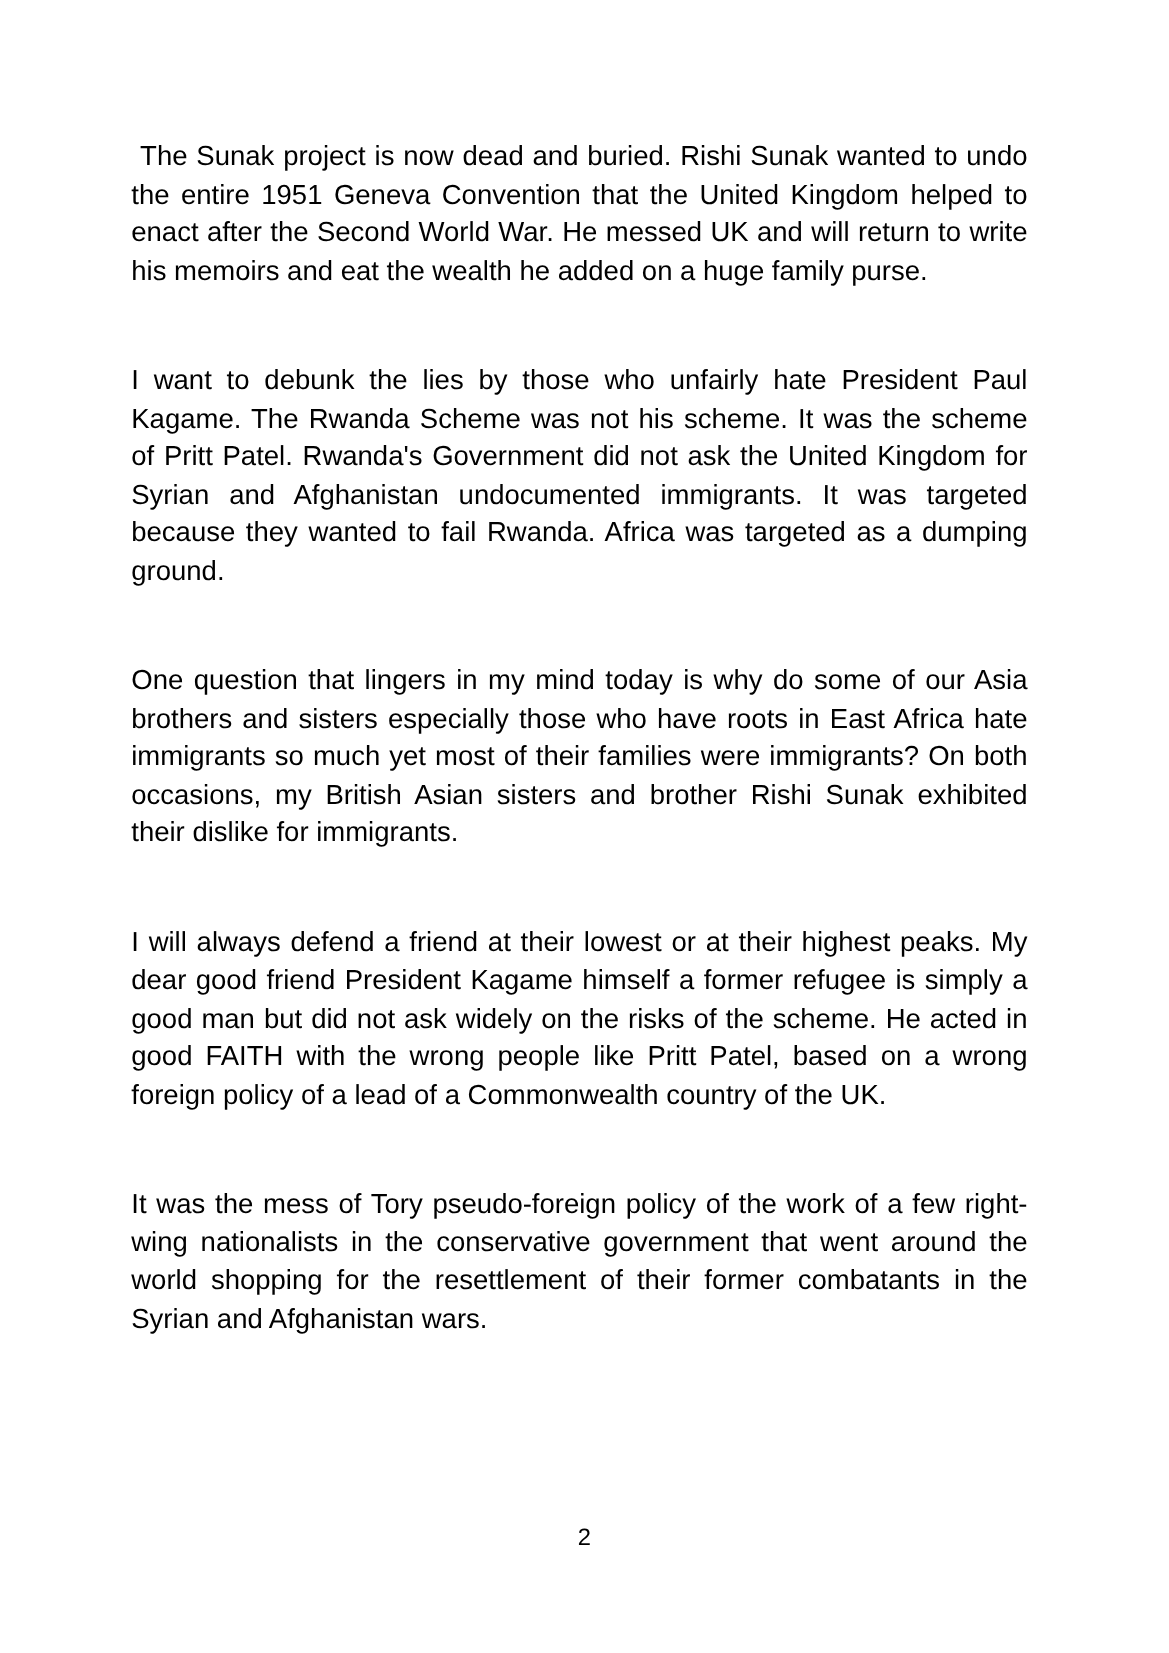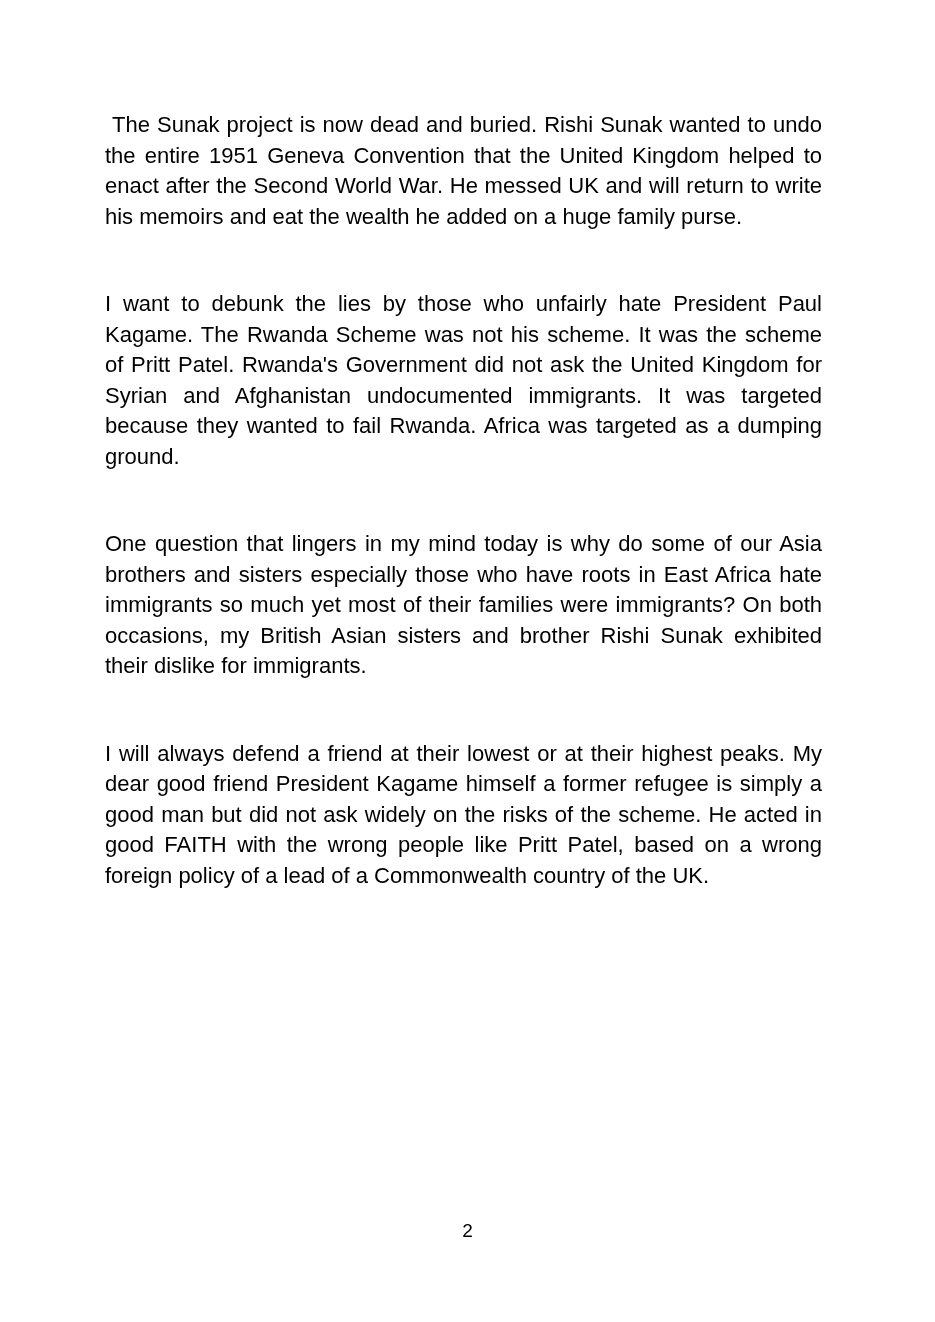--- a/index.html
+++ b/index.html
@@ -53,6 +53,7 @@
     <p>I want to debunk the lies by those who unfairly hate President Paul Kagame. The Rwanda Scheme was not his scheme. It was the scheme of Pritt Patel. Rwanda's Government did not ask the United Kingdom for Syrian and Afghanistan undocumented immigrants. It was targeted because they wanted to fail Rwanda. Africa was targeted as a dumping ground.</p>
     <p>One question that lingers in my mind today is why do some of our Asia brothers and sisters especially those who have roots in East Africa hate immigrants so much yet most of their families were immigrants? On both occasions, my British Asian sisters and brother Rishi Sunak exhibited their dislike for immigrants.</p>
     <p>I will always defend a friend at their lowest or at their highest peaks. My dear good friend President Kagame himself a former refugee is simply a good man but did not ask widely on the risks of the scheme. He acted in good FAITH with the wrong people like Pritt Patel, based on a wrong foreign policy of a lead of a Commonwealth country of the UK.</p>
+    <p>It was the mess of Tory pseudo-foreign policy of the work of a few right-wing nationalists in the conservative government that went around the world shopping for the resettlement of their former combatants in the Syrian and Afghanistan wars.</p>
   </div>
   <div class="footer">2</div>
 </div>

